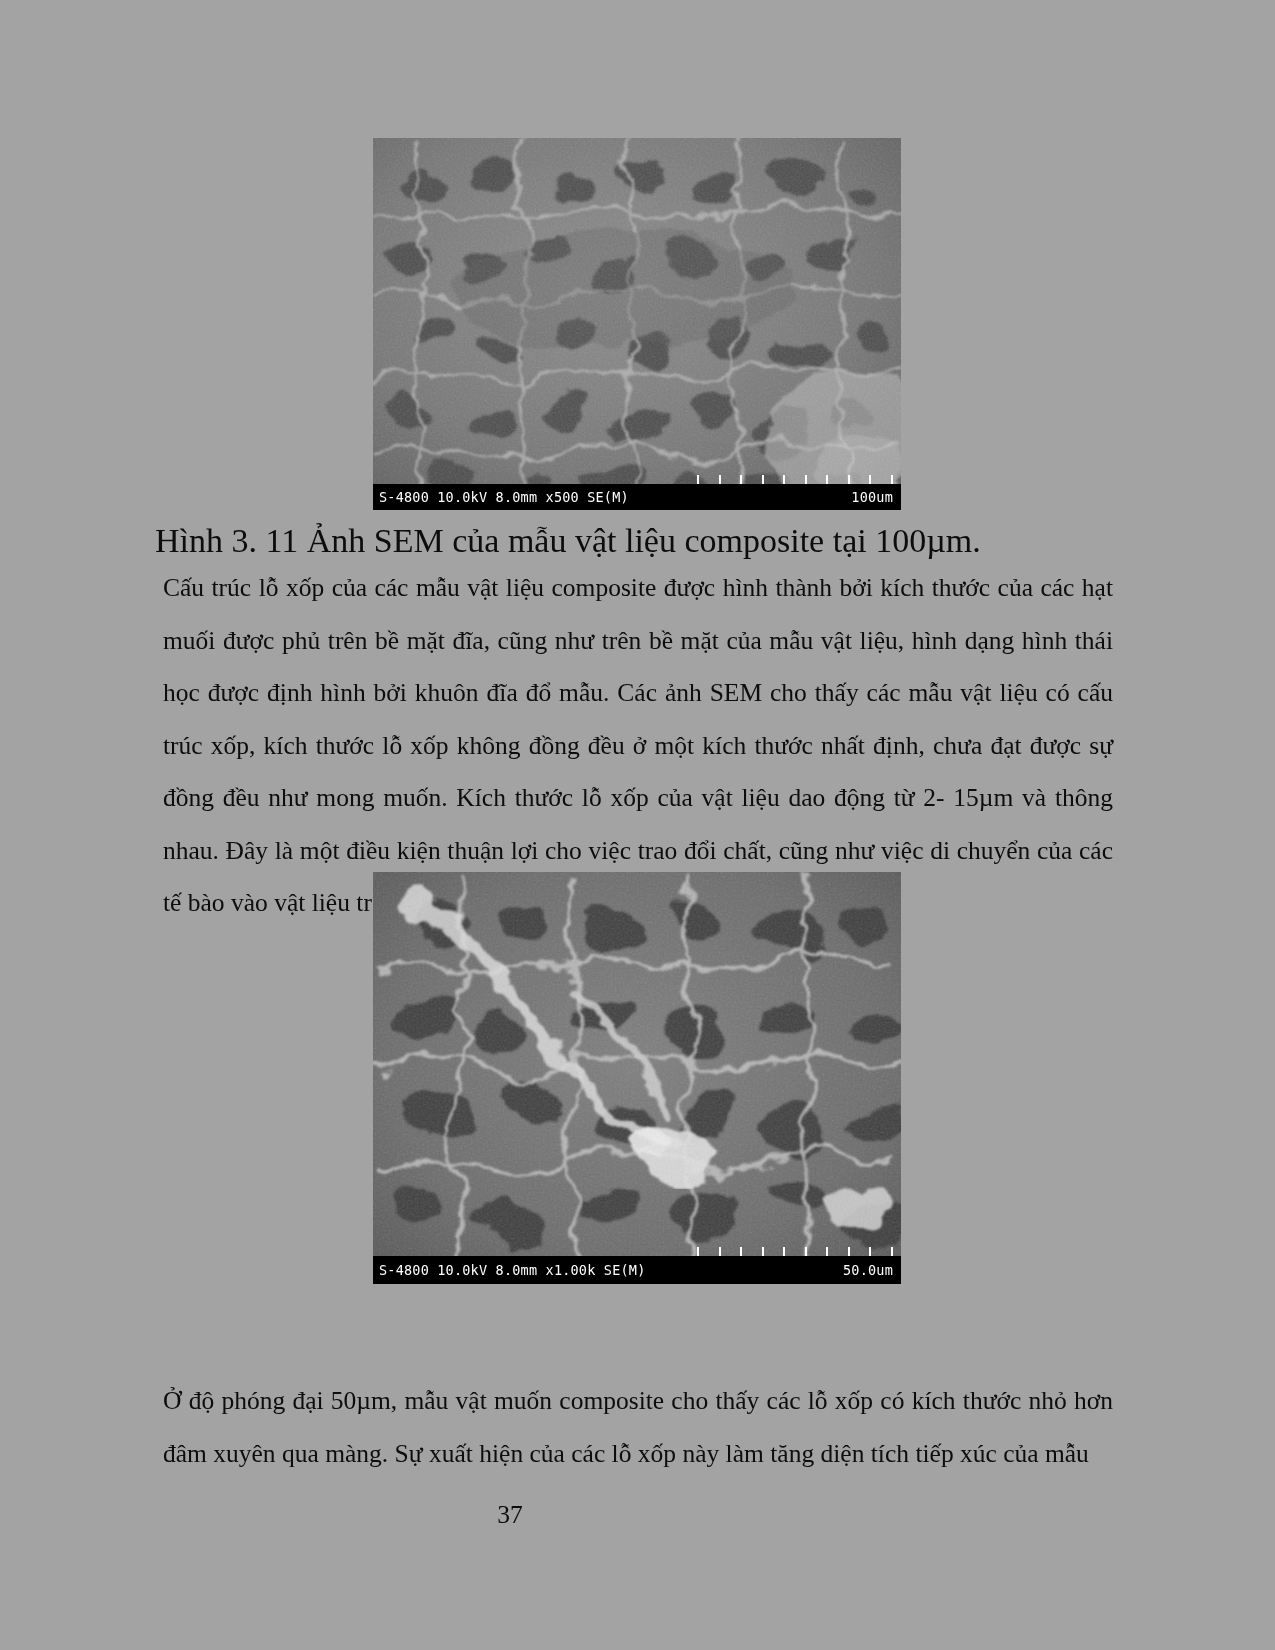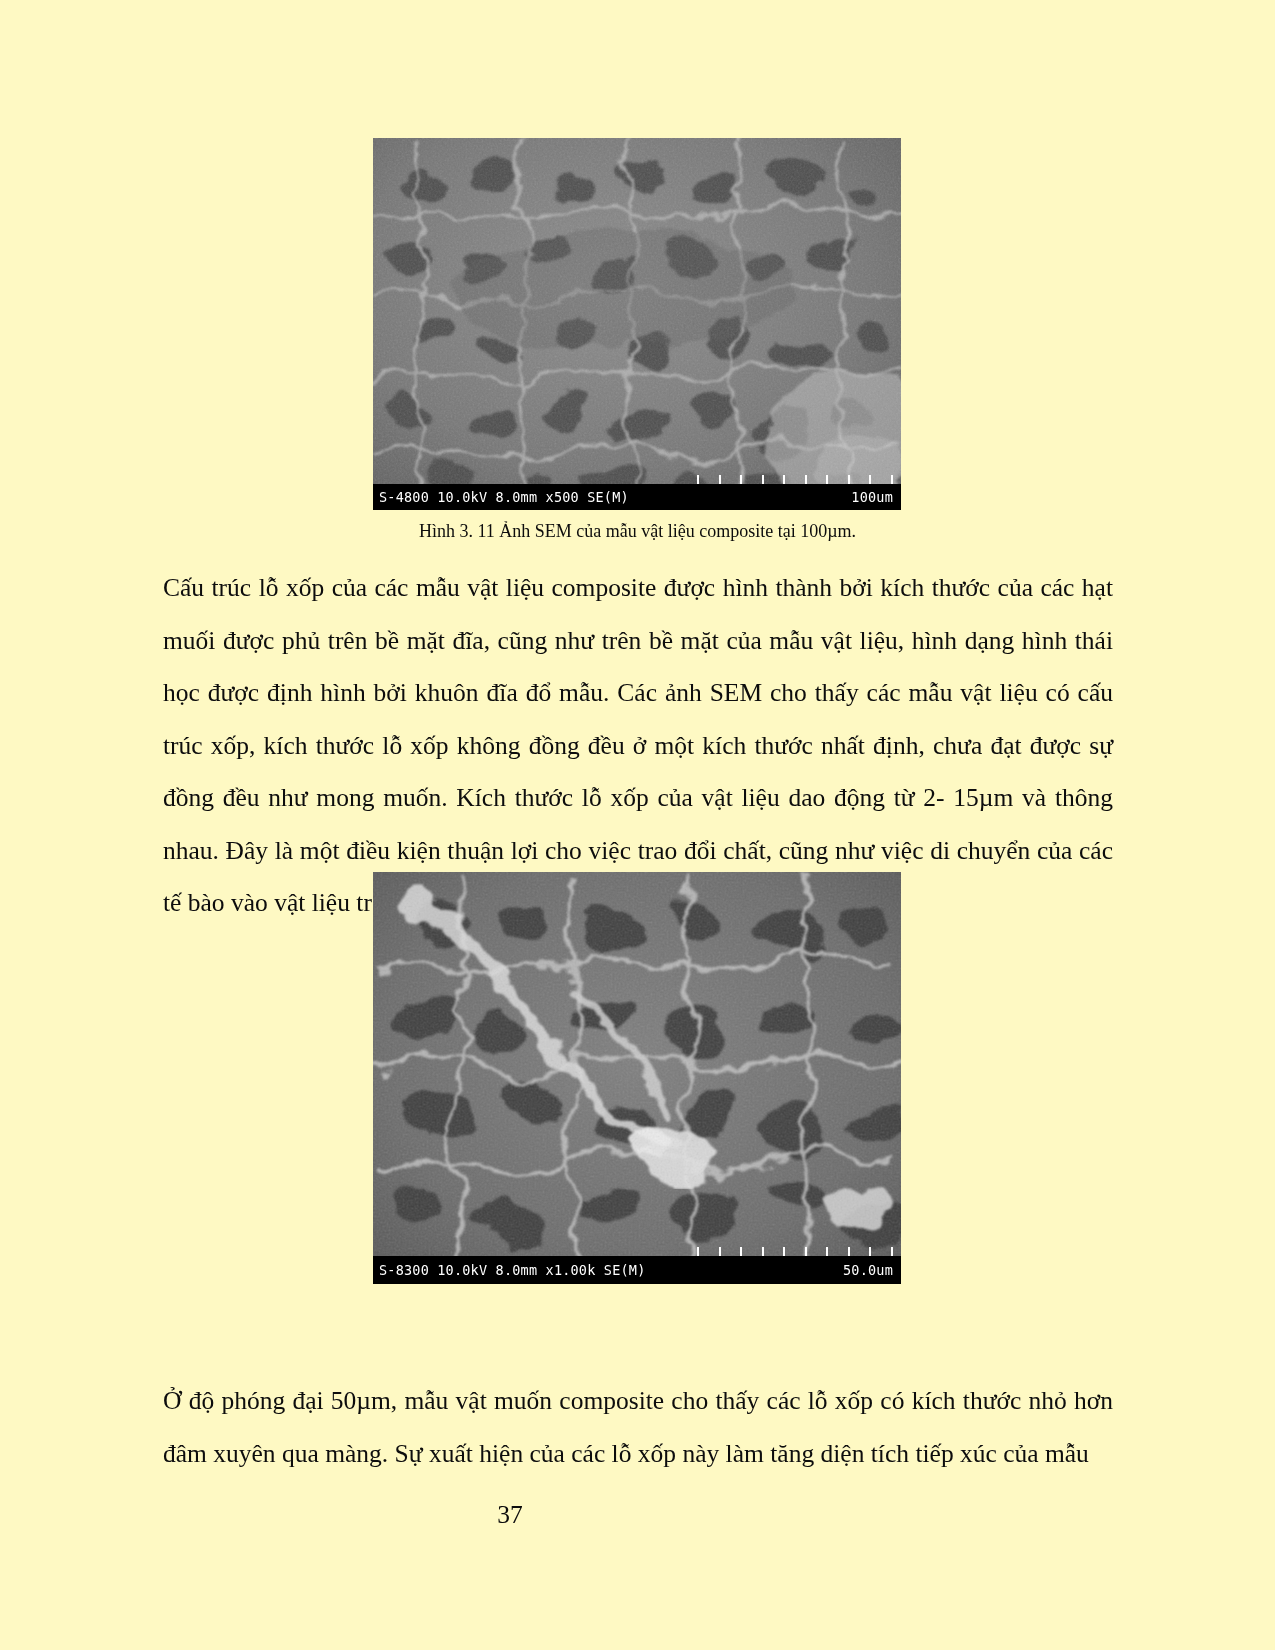--- a/index.html
+++ b/index.html
@@ -22,7 +22,7 @@
     left: 0; top: 0;
     width: 1275px;
     height: 1650px;
-    background: #fef9c3;
+    background: #a3a3a3;
   }
 
   

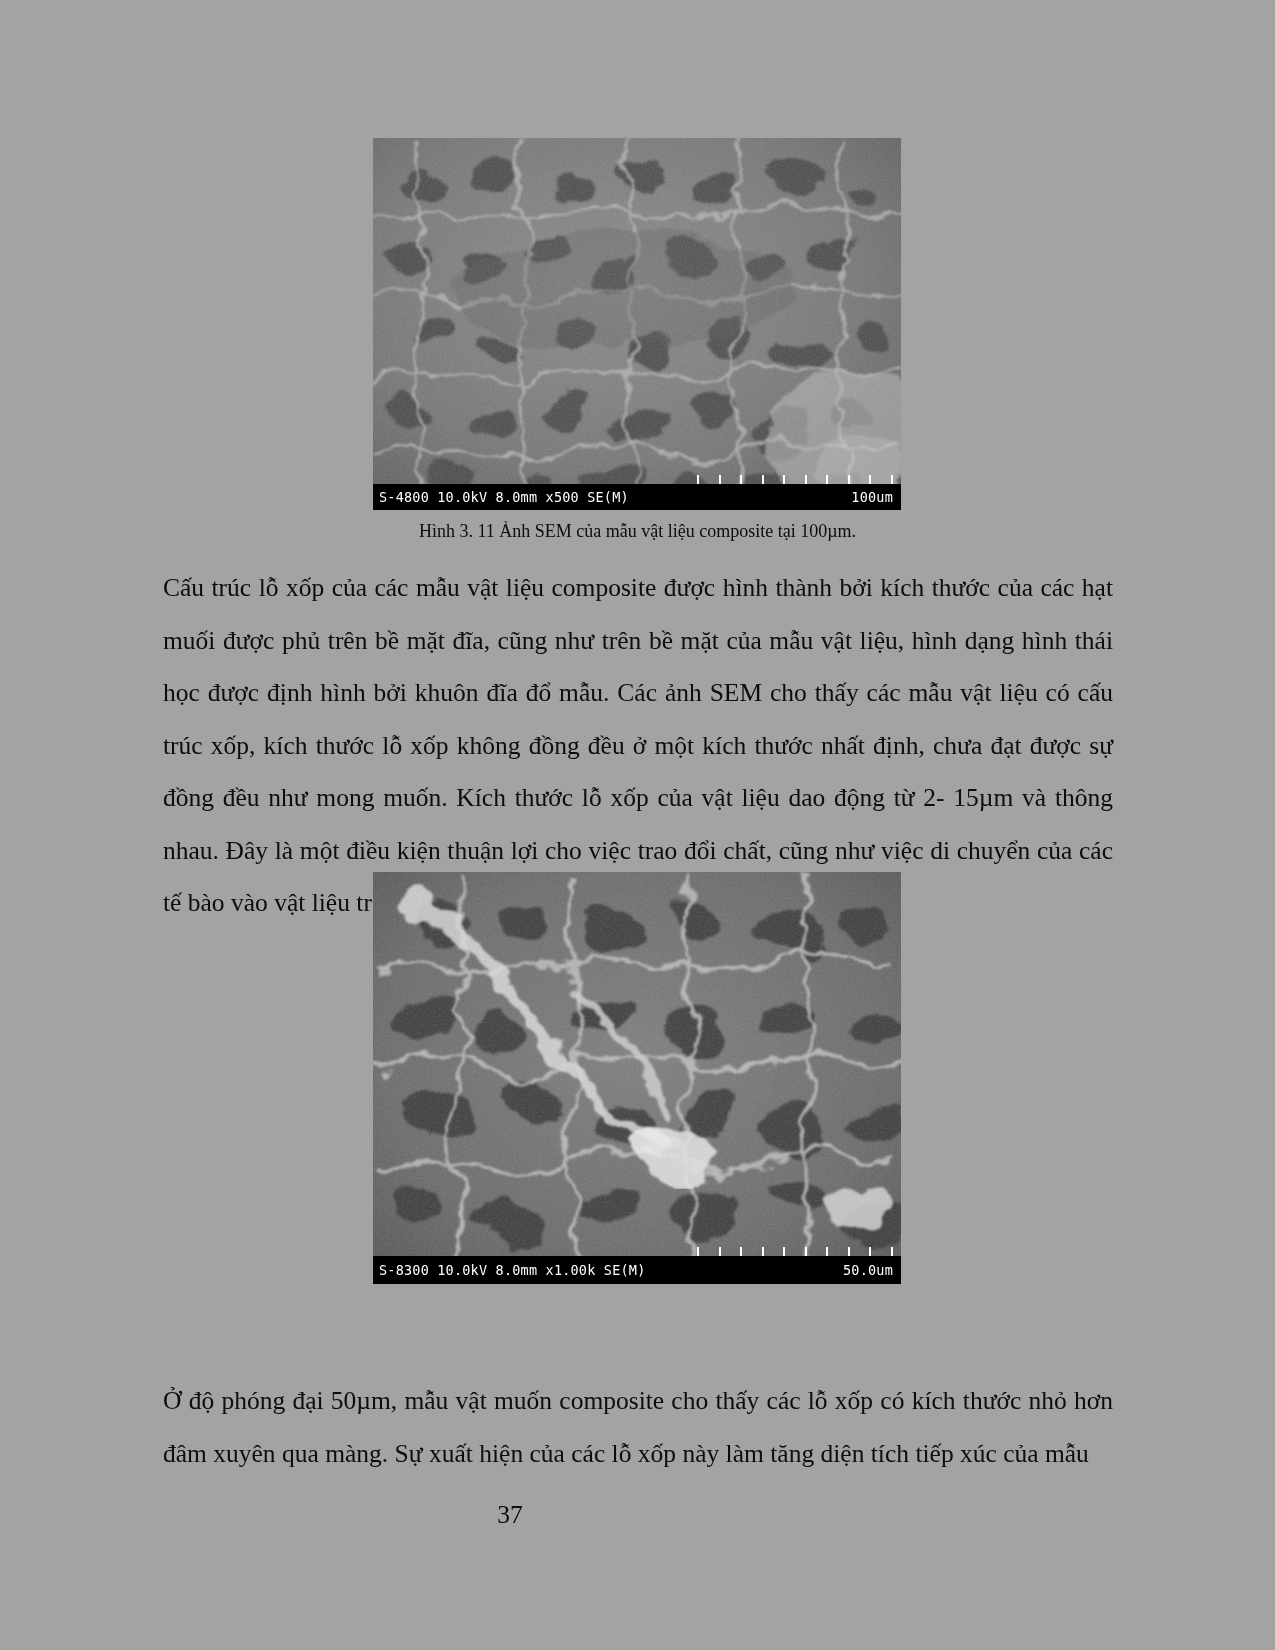--- a/index.html
+++ b/index.html
@@ -99,8 +99,7 @@
     position: absolute;
     left: 155px;
     width: 965px;
-    text-align: center;
-    font-size: 18px;
+    font-size: 34px;
     line-height: 1.25;
   }
   #caption-1 { top: 520px; }

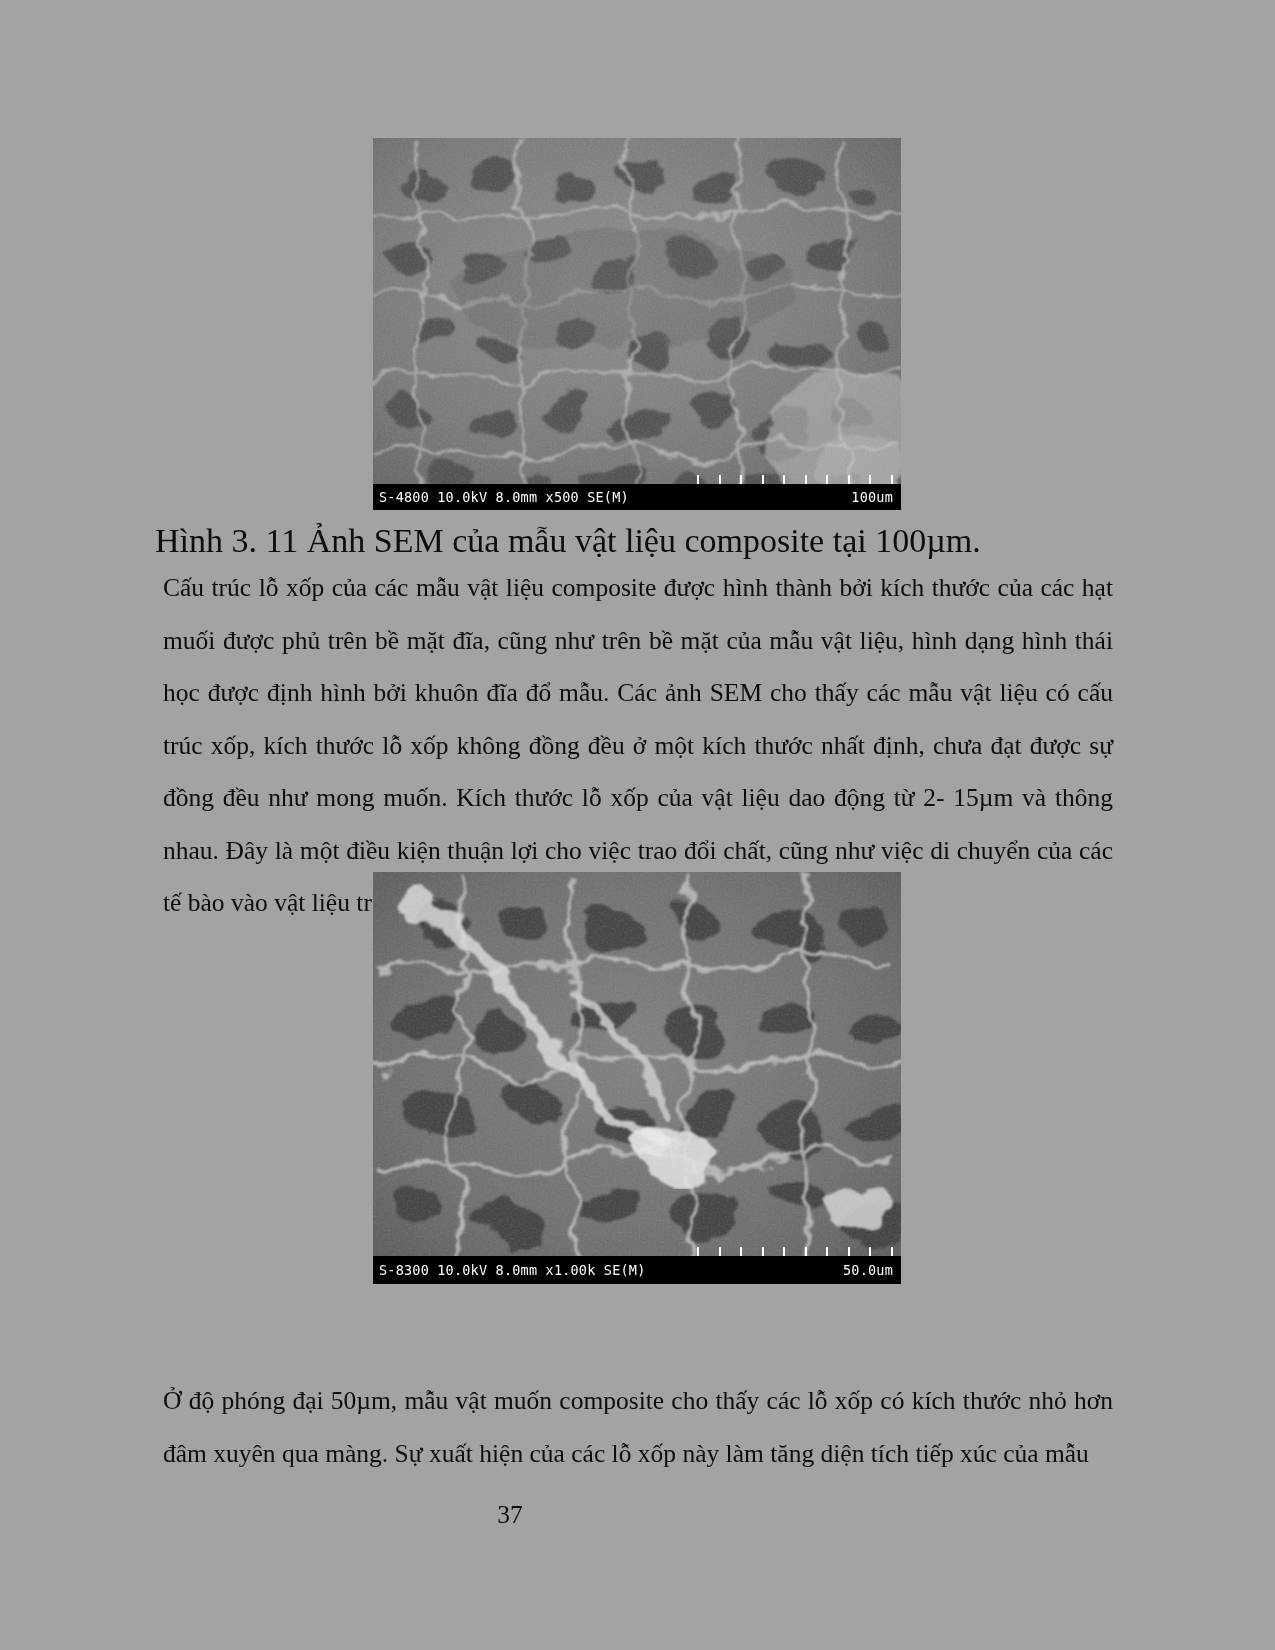--- a/index.html
+++ b/index.html
@@ -349,7 +349,7 @@
     </div>
 
     <div class="sem-bar">
-      <span class="sem-left">S-8300 10.0kV 8.0mm x1.00k SE(M)</span>
+      <span class="sem-left">S-4800 10.0kV 8.0mm x1.00k SE(M)</span>
       <span class="sem-right">50.0um</span>
     </div>
   </div>

